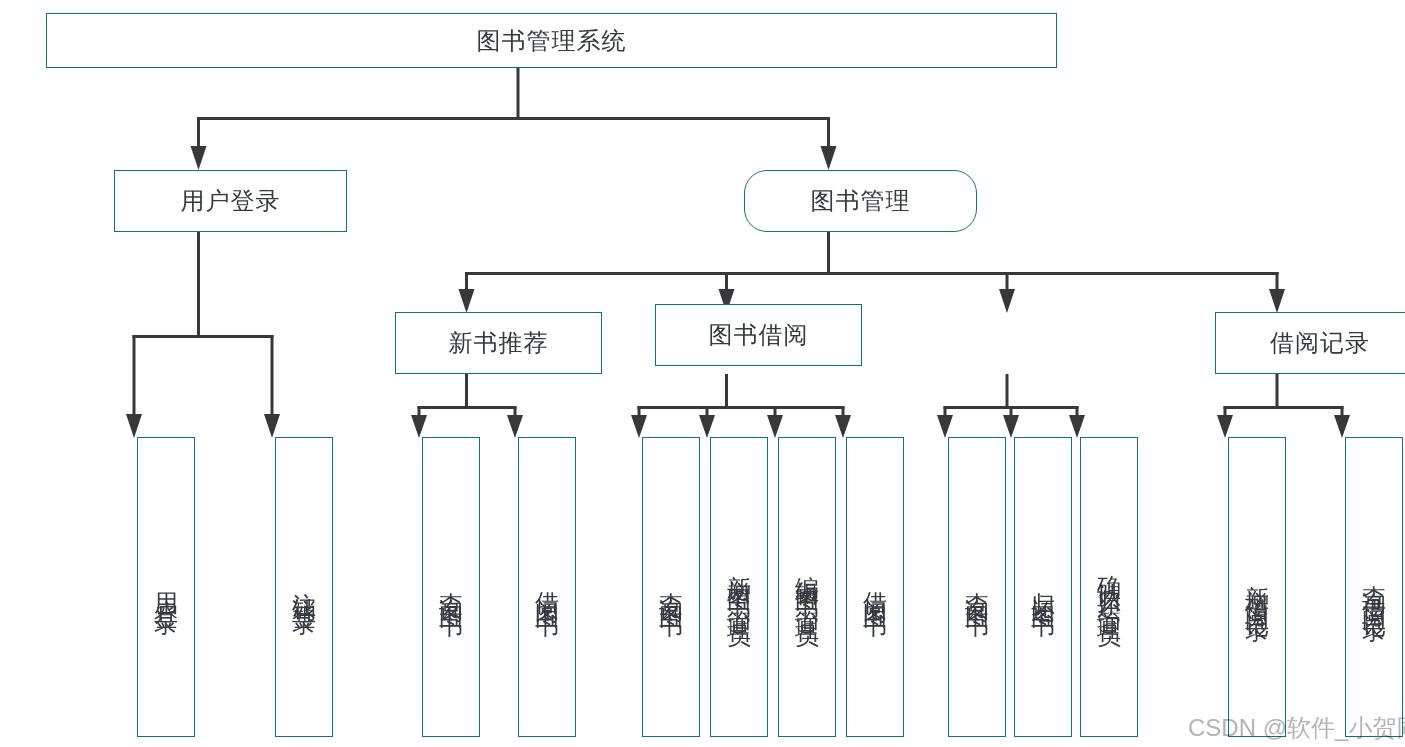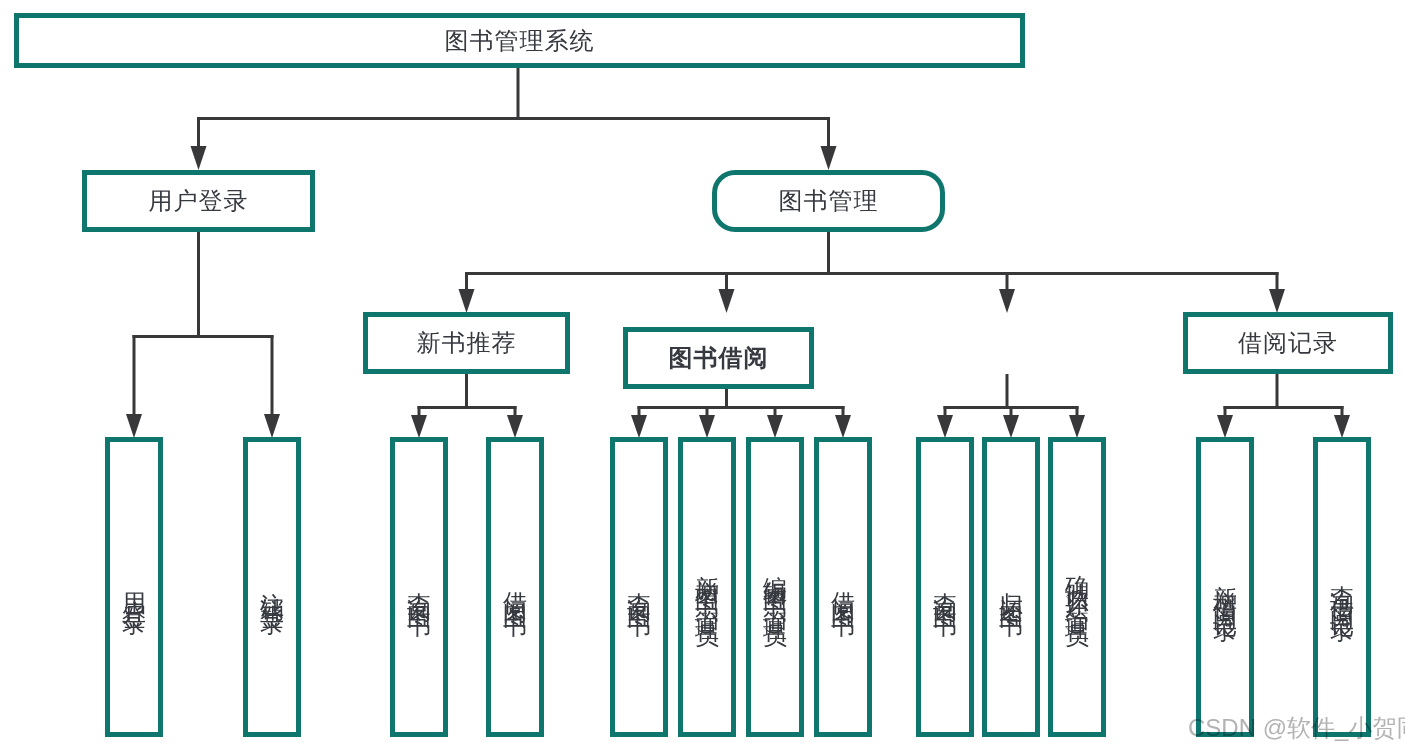--- a/index.html
+++ b/index.html
@@ -25,12 +25,13 @@
     position: absolute;
     box-sizing: border-box;
     background: #ffffff;
-    border: 5px solid #0f766e;
+    border: 1px solid #0f766e;
     display: flex;
     align-items: center;
     justify-content: center;
     color: #36393f;
     z-index: 2;
+    margin-left: 32px;
   }
   .node.h {
     font-size: 24px;

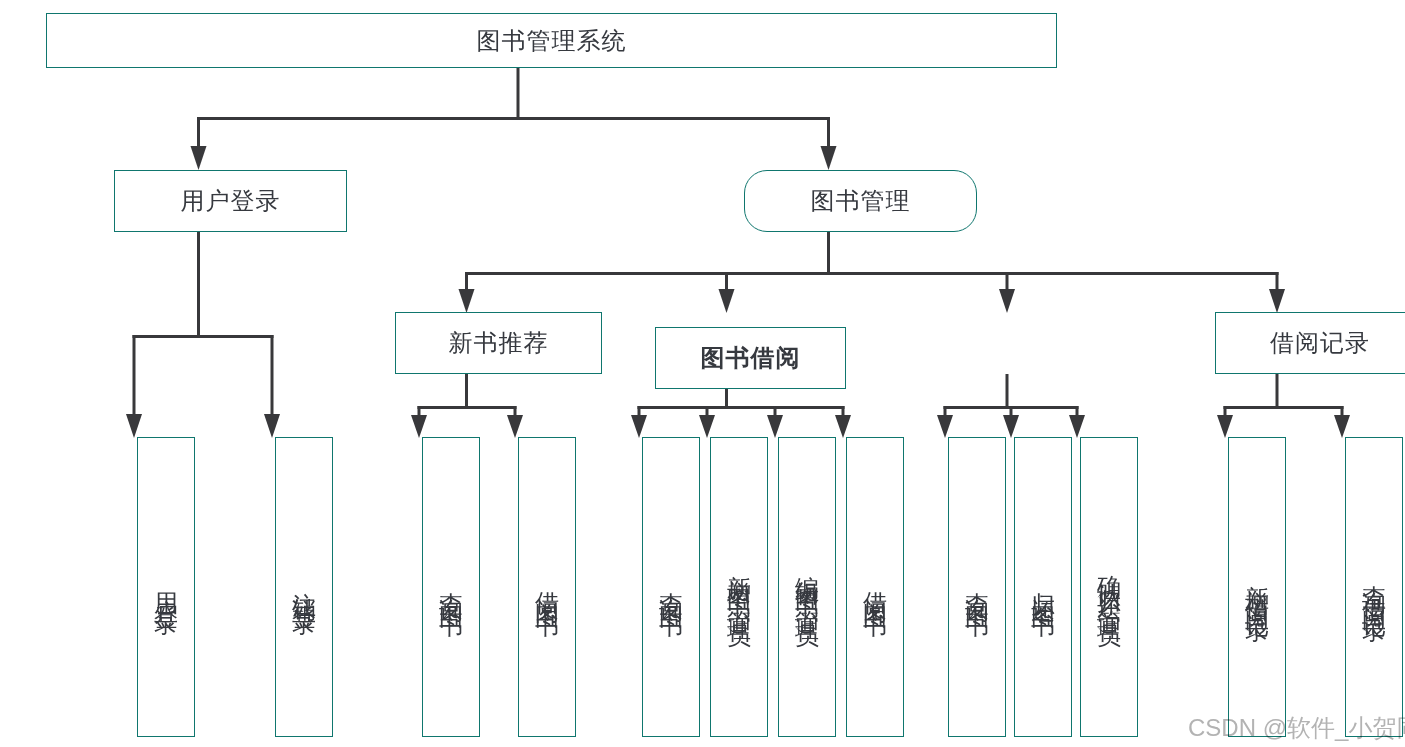--- a/index.html
+++ b/index.html
@@ -53,7 +53,7 @@
   #n-mgmt  { left: 712px; top: 170px; width: 233px; height: 62px; border-radius: 23px; }
   
   #n-new   { left: 363px;  top: 312px; width: 207px; height: 62px; }
-  #n-bor   { left: 623px;  top: 327px; width: 191px; height: 62px; font-weight: bold; }
+  #n-bor   { left: 623px;  top: 304px; width: 207px; height: 62px; }
   #n-cur   { left: 902px;  top: 312px; width: 210px; height: 62px; }
   #n-rec   { left: 1183px; top: 312px; width: 210px; height: 62px; }
   

